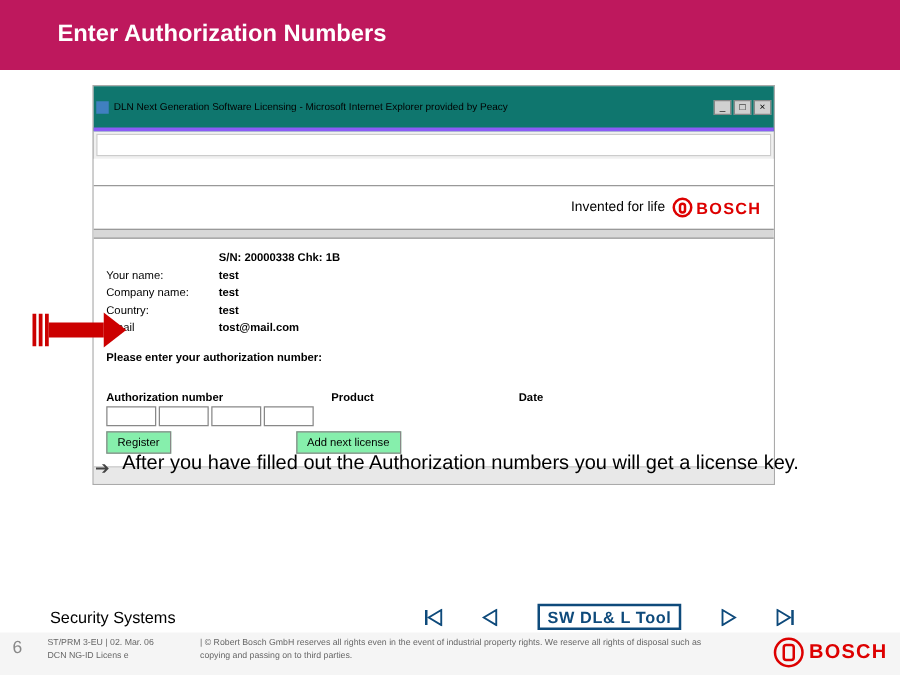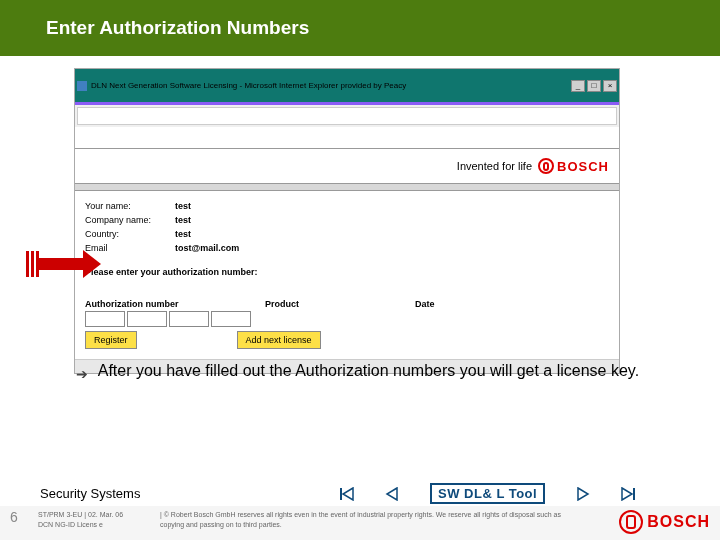--- a/index.html
+++ b/index.html
@@ -4,7 +4,7 @@
 <style>
   * { box-sizing: border-box; margin: 0; padding: 0; }
   body { font-family: Arial, sans-serif; width: 720px; height: 540px; background: #fff; position: relative; overflow: hidden; }
-  .header-bar { background: #4d7c0f; color: #fff; height: 56px; display: flex; align-items: center; padding-left: 46px; font-size: 19px; font-weight: bold; }
+  .header-bar { background: #be185d; color: #fff; height: 56px; display: flex; align-items: center; padding-left: 46px; font-size: 19px; font-weight: bold; }
   .browser-window { position: absolute; left: 74px; top: 68px; width: 546px; border: 1px solid #aaa; background: #f0f0f0; }
   .title-bar { background: #0f766e; border-bottom: 3px solid #8b5cf6; height: 36px; display: flex; align-items: center; justify-content: space-between; font-size: 8px; padding: 0 2px; }
   .title-bar-left { display: flex; align-items: center; gap: 4px; }

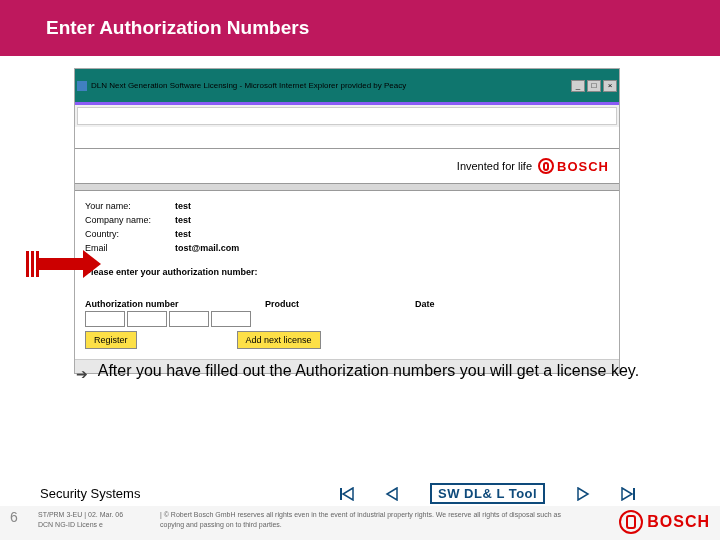--- a/index.html
+++ b/index.html
@@ -93,6 +93,10 @@
     </div>
     <div class="thick-border"></div>
     <div class="info-area">
+      <div class="sn-row">
+        <div class="sn-label"></div>
+        <div class="sn-val">S/N: 20000338 Chk: 1B</div>
+      </div>
       <div class="info-row">
           <div class="info-label">Your name:</div>
           <div class="info-value">test</div>

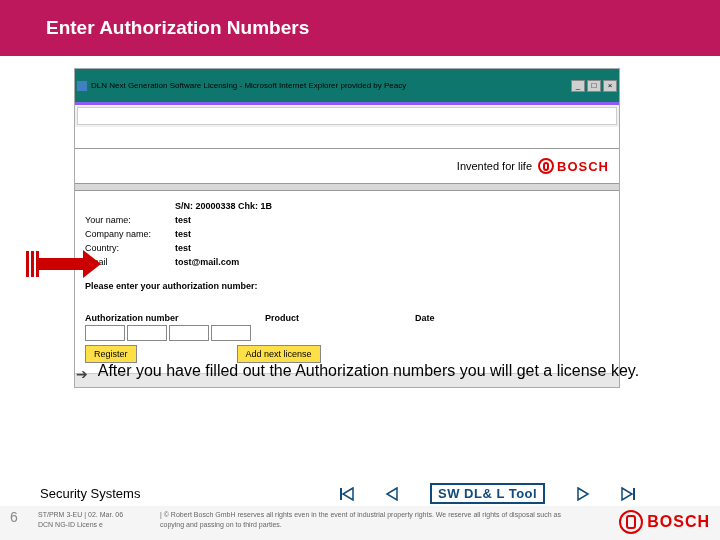--- a/index.html
+++ b/index.html
@@ -32,7 +32,7 @@
   .inputs-row { display: flex; gap: 2px; }
   .auth-seg { width: 40px; height: 16px; background: #fff; border: 1px solid #888; }
   .btn-row { display: flex; gap: 100px; margin-top: 4px; margin-bottom: 6px; }
-  .win-button { background: #fde047; border: 1px solid #888; font-size: 9px; padding: 1px 8px; height: 18px; }
+  .win-button { background: #86efac; border: 1px solid #888; font-size: 9px; padding: 1px 8px; height: 18px; }
   .status-bar { height: 14px; background: #e8e8e8; border-top: 1px solid #ccc; }
   .arrow { position: absolute; left: 26px; top: 250px; display: flex; align-items: center; }
   .arrow-bars { display: flex; gap: 2px; }

